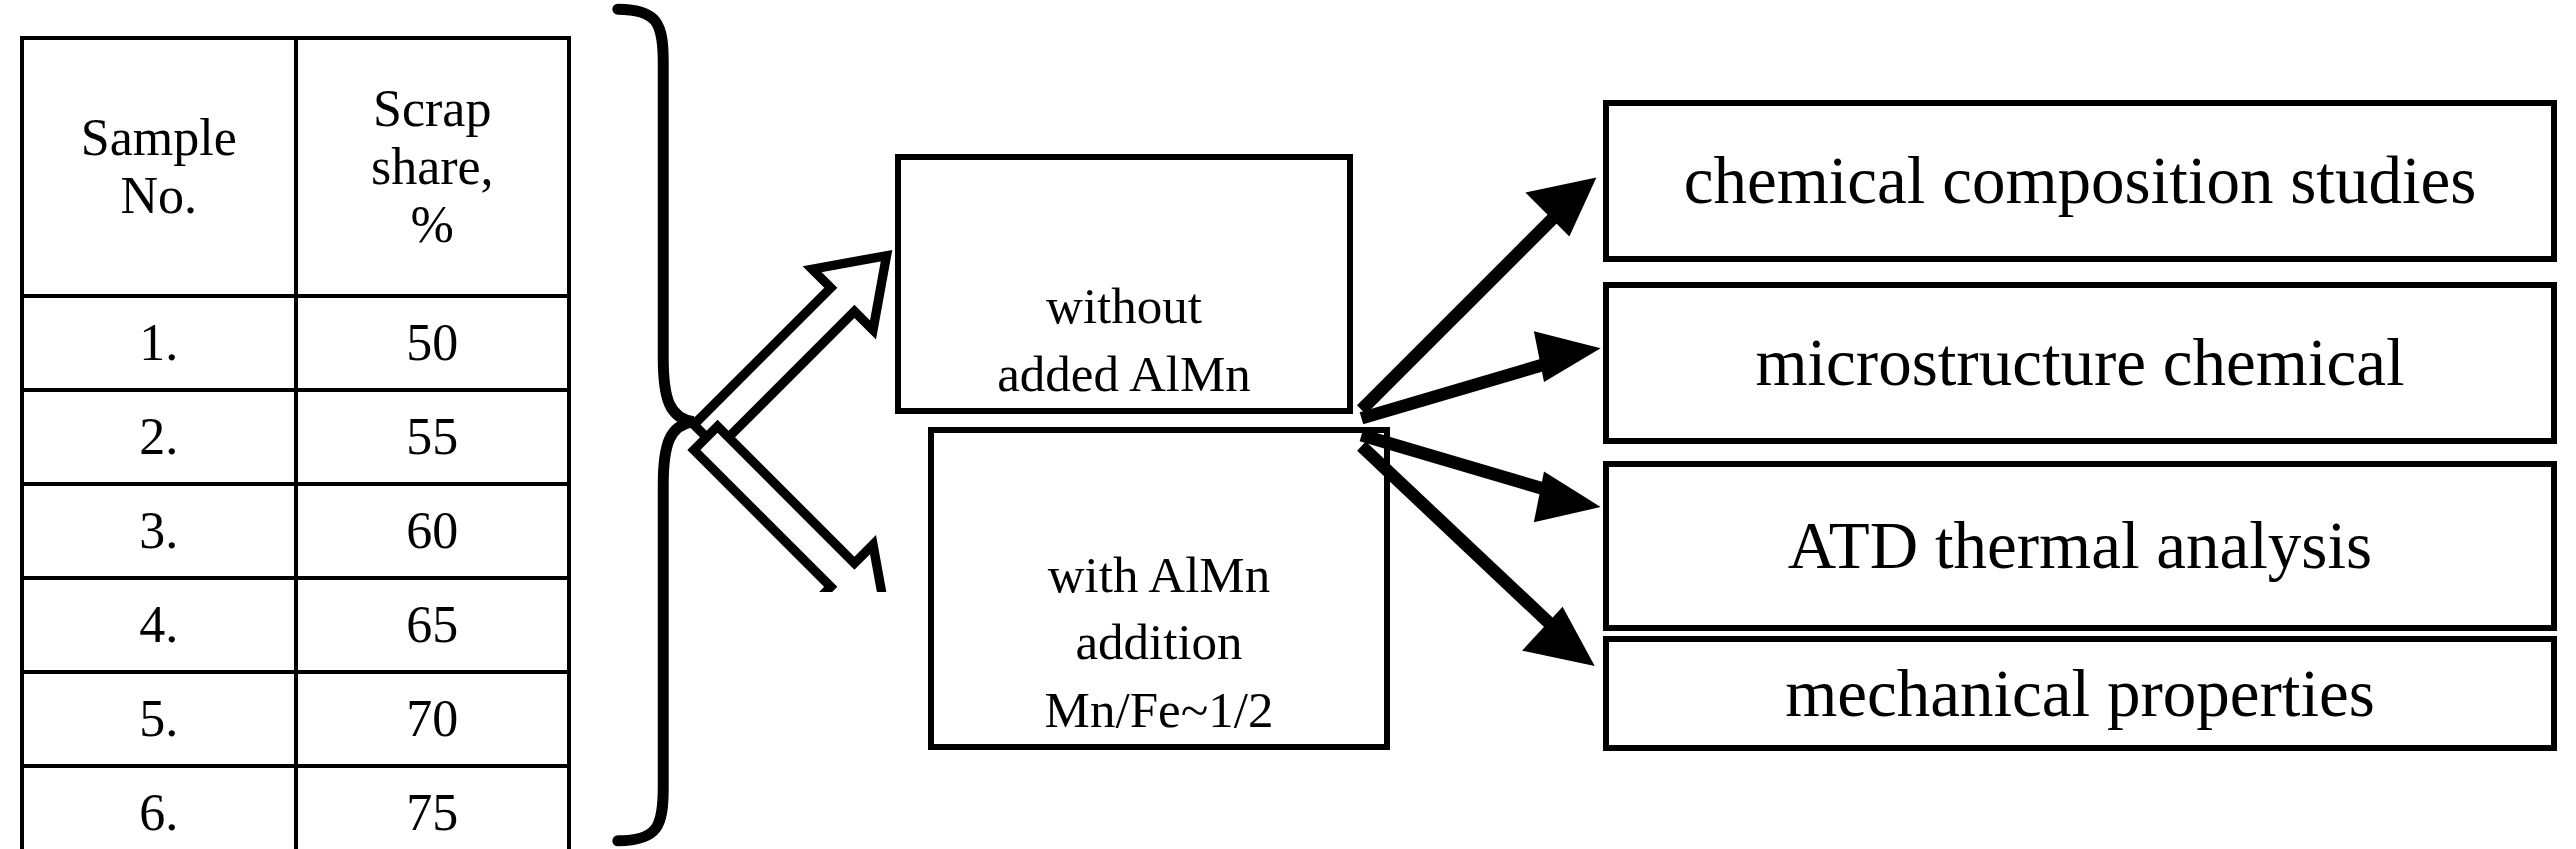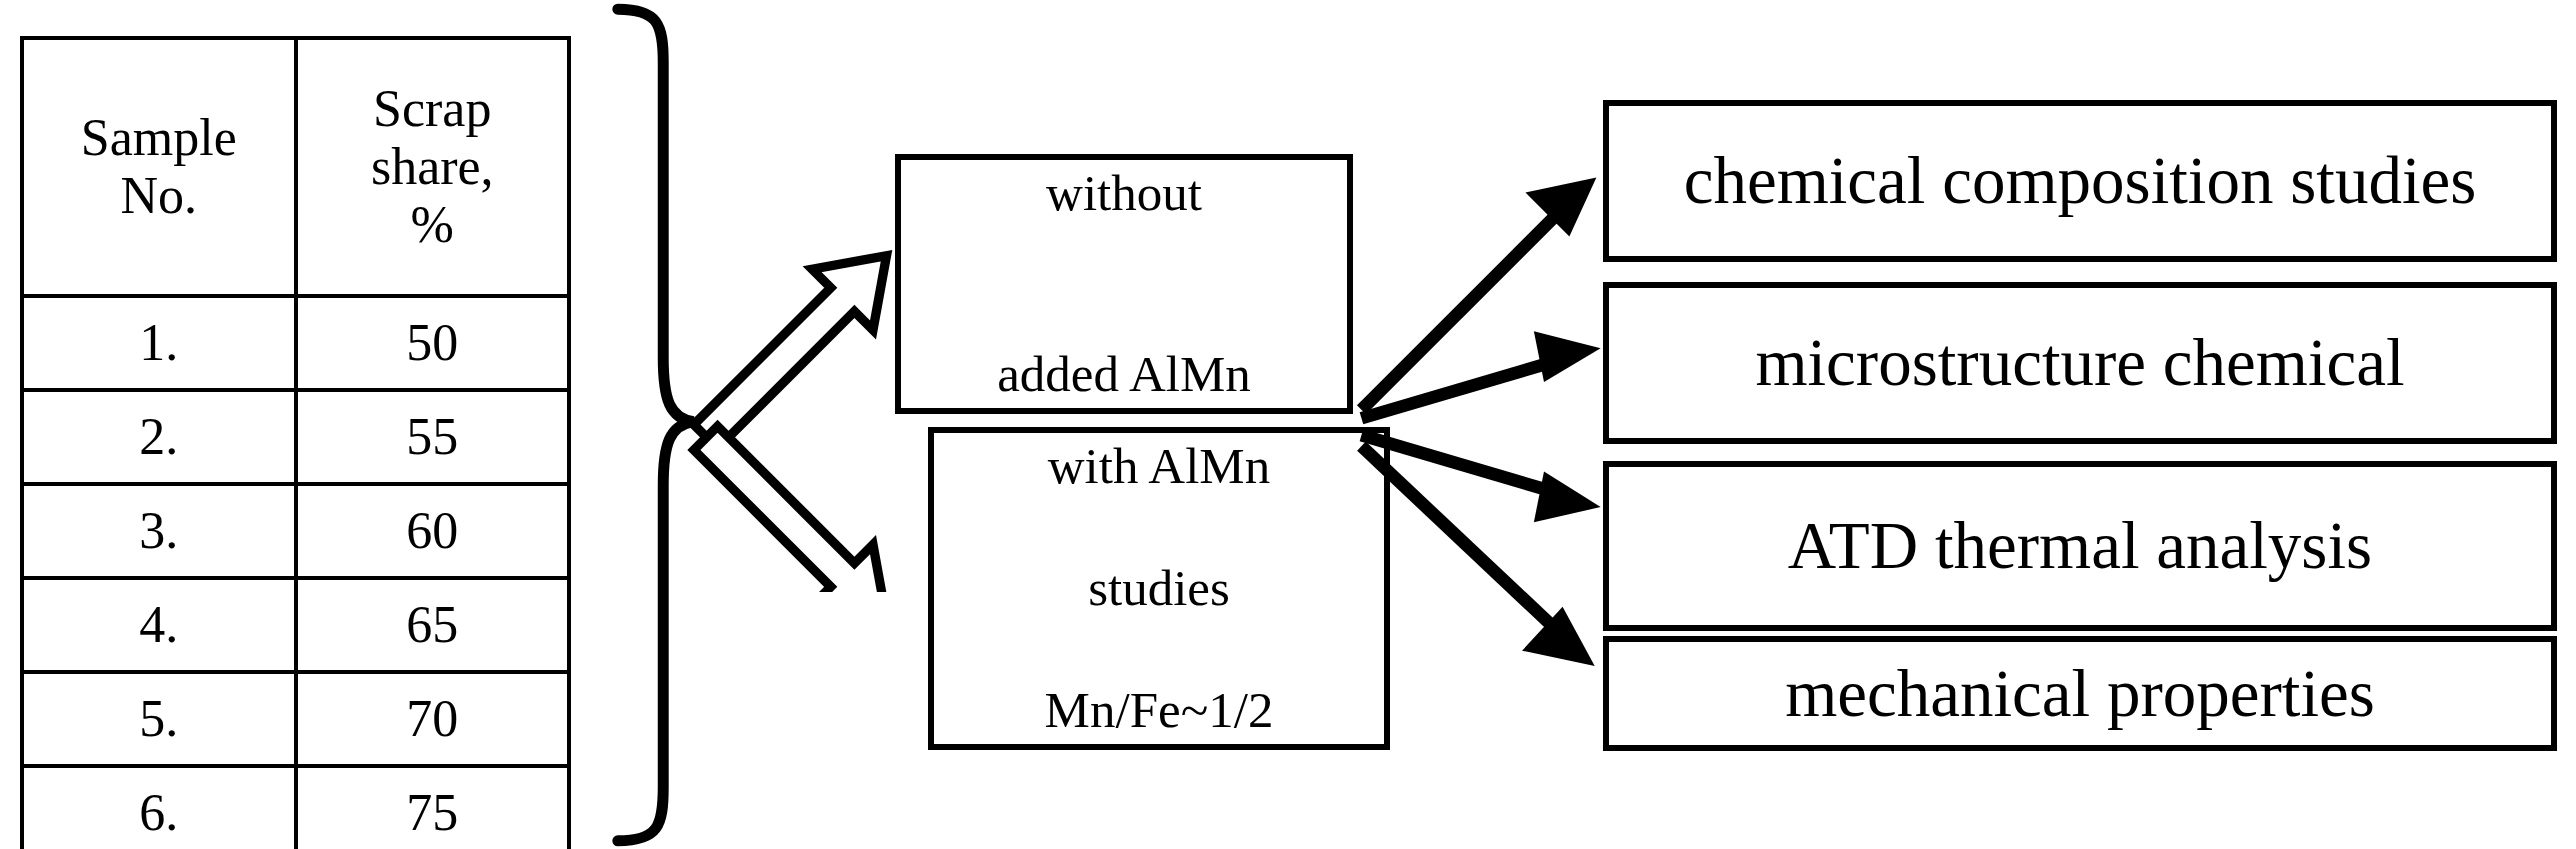--- a/index.html
+++ b/index.html
@@ -74,7 +74,7 @@
     display: flex;
     flex-direction: column;
     align-items: center;
-    justify-content: space-between;
+    justify-content: flex-end;
     font-size: 51px;
     line-height: 1.32;
     text-align: center;

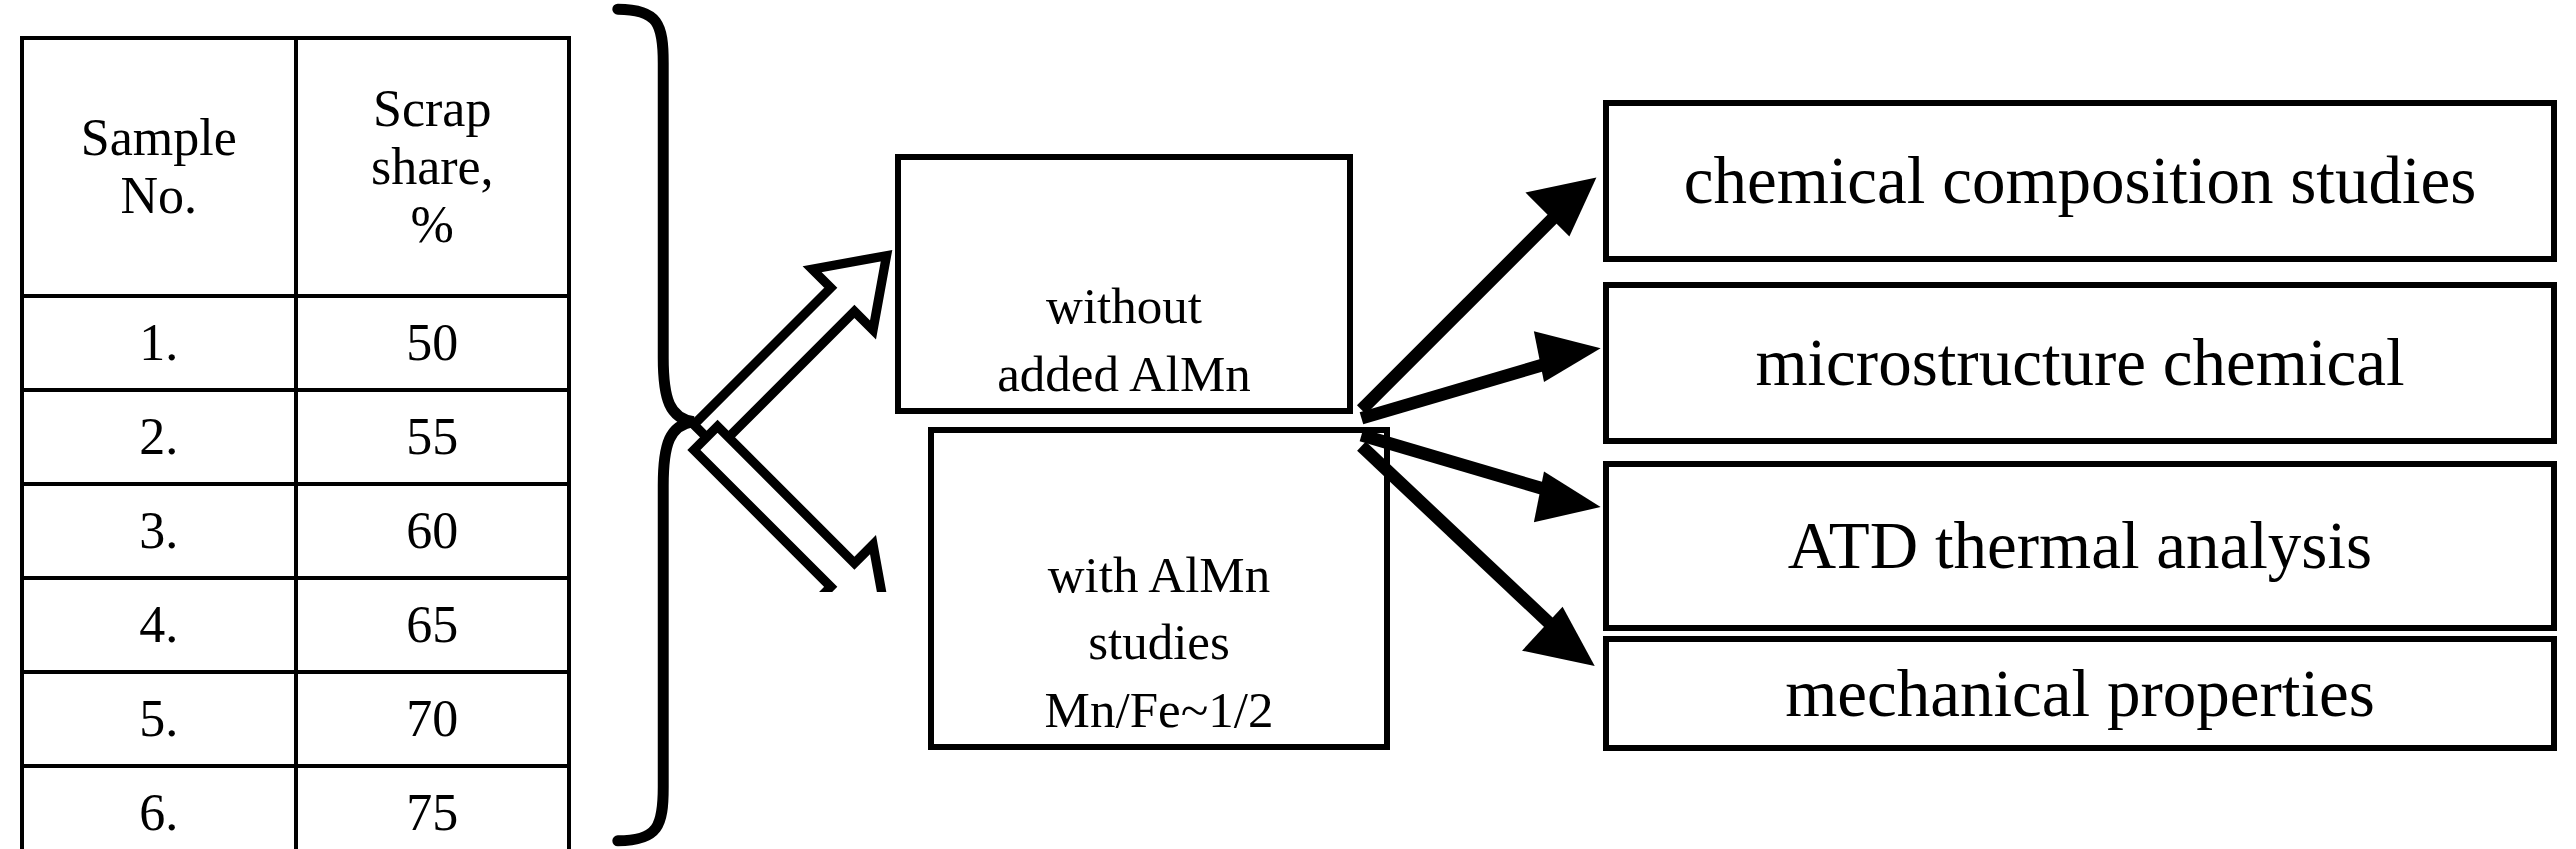--- a/index.html
+++ b/index.html
@@ -196,7 +196,7 @@
 
   <div class="mid-box" id="box-with">
     <span class="mid-line">with AlMn</span>
-    <span class="mid-line">studies</span>
+    <span class="mid-line">addition</span>
     <span class="mid-line">Mn/Fe~1/2</span>
   </div>
 

